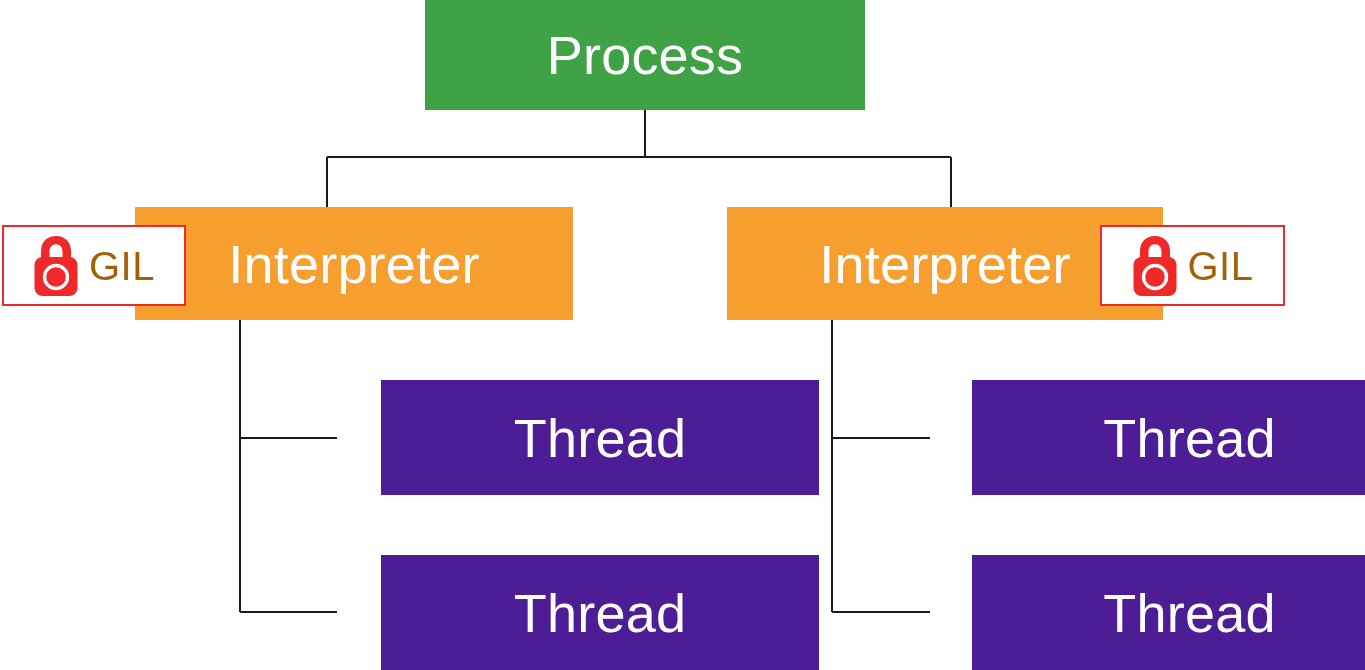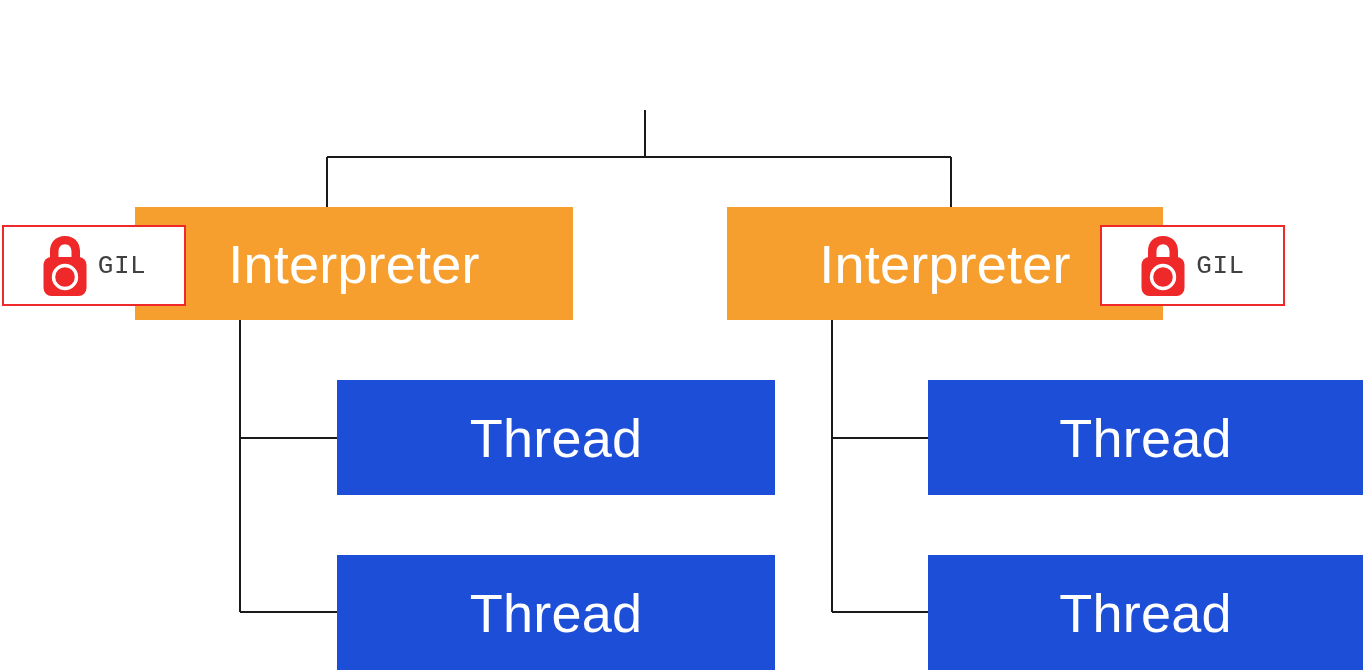--- a/index.html
+++ b/index.html
@@ -112,6 +112,9 @@
     </g>
   </svg>
 
+  <div class="node node-process" style="left:425px; top:0px; width:440px; height:110px;">
+    <span>Process</span>
+  </div>
 
   <div class="node node-interpreter" style="left:135px; top:207px; width:438px; height:113px;">
     <span>Interpreter</span>

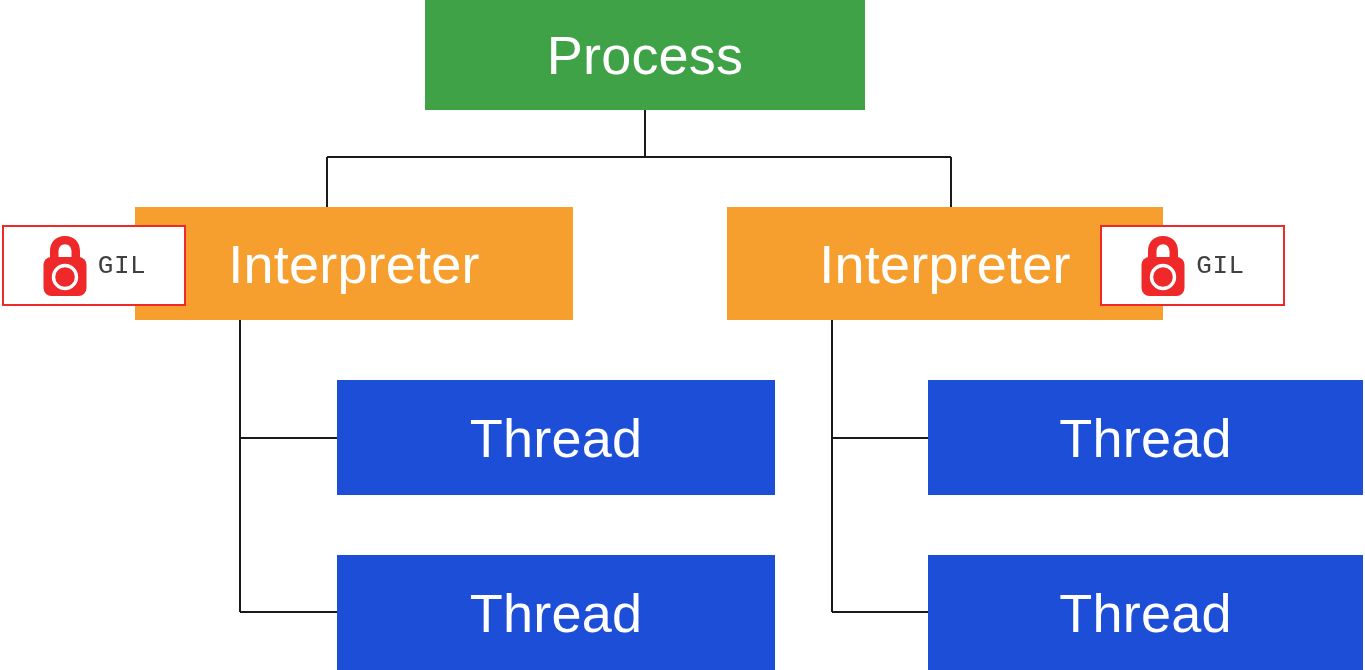--- a/index.html
+++ b/index.html
@@ -75,12 +75,11 @@
     padding: 0 8px;
   }
   .gil-label {
-    color: #404040;
-    font-size: 26px;
+    color: #a16207;
+    font-size: 40px;
     font-weight: 400;
     line-height: 1;
     letter-spacing: 0.5px;
-    font-family: Liberation Mono, monospace;
   }
   .lock-icon {
     display: block;

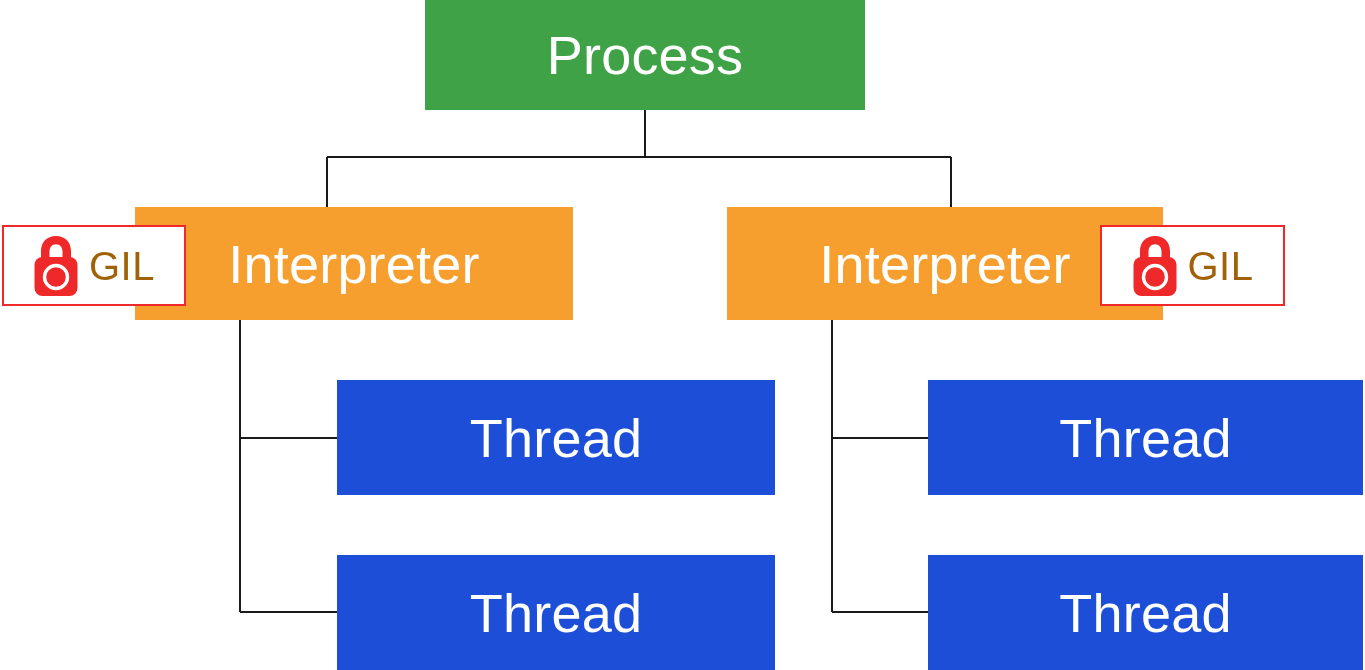--- a/index.html
+++ b/index.html
@@ -56,9 +56,10 @@
   }
 
   .node-thread {
-    background: #1d4ed8;
+    background: #4c1d95;
     font-size: 54px;
     font-weight: 400;
+    margin-left: 44px;
   }
 
   

